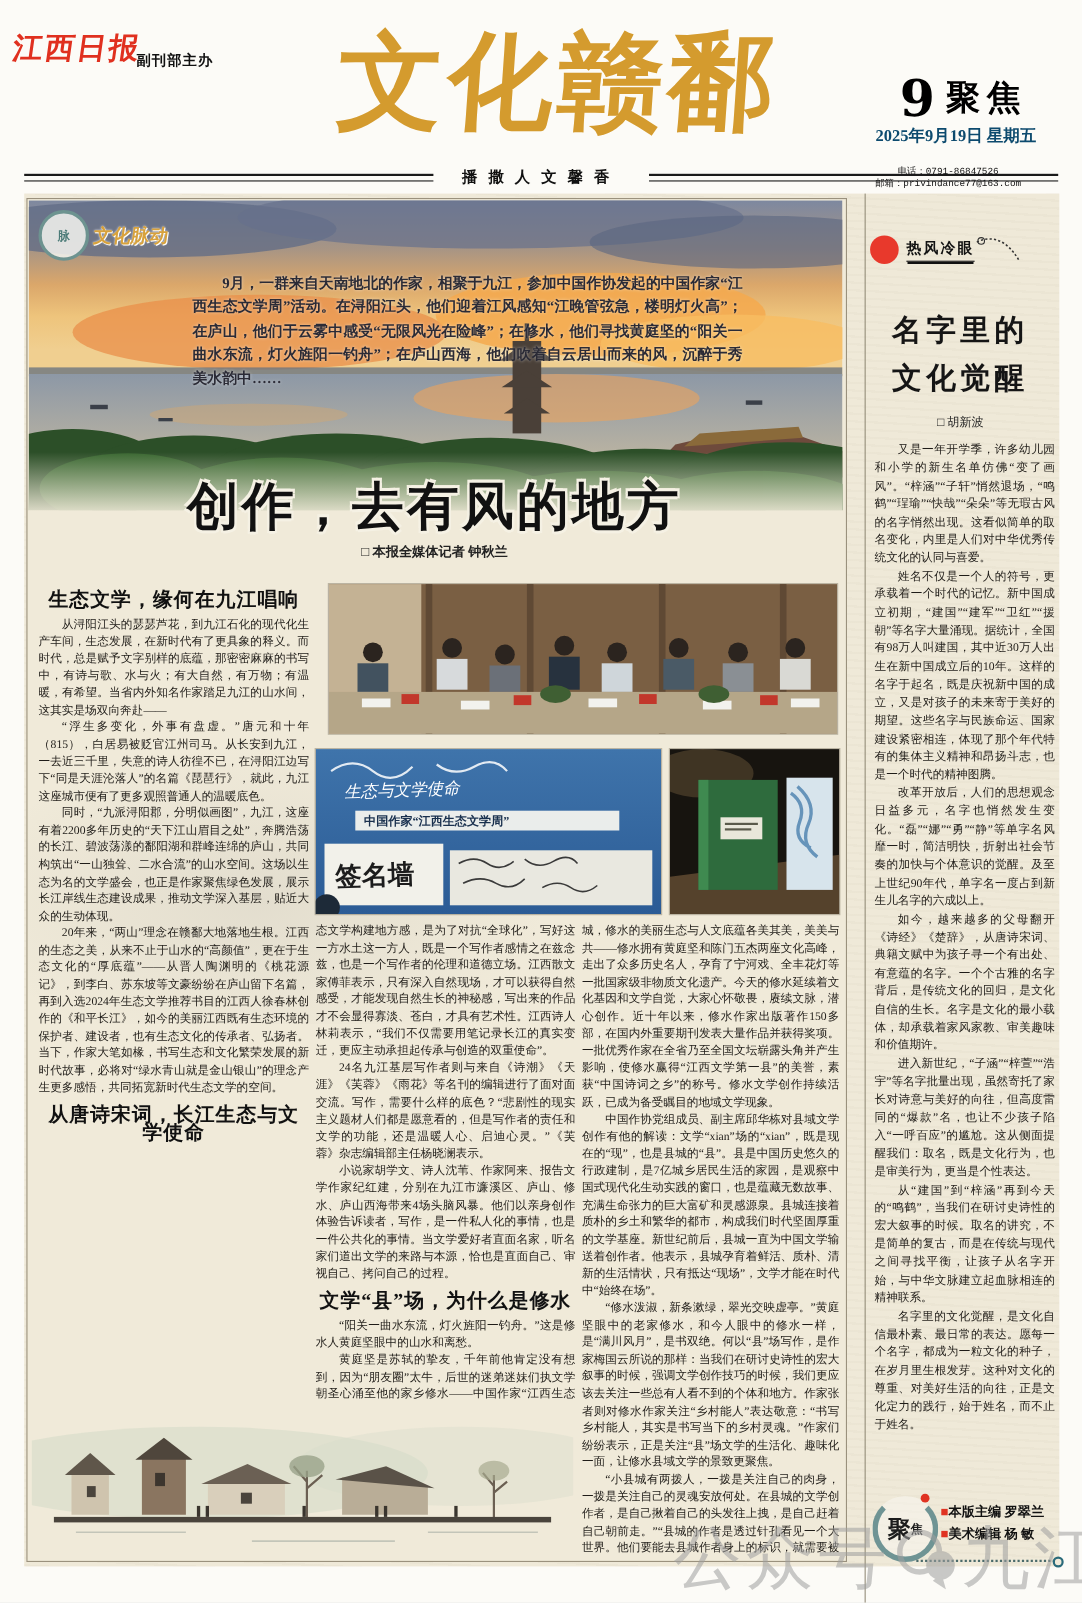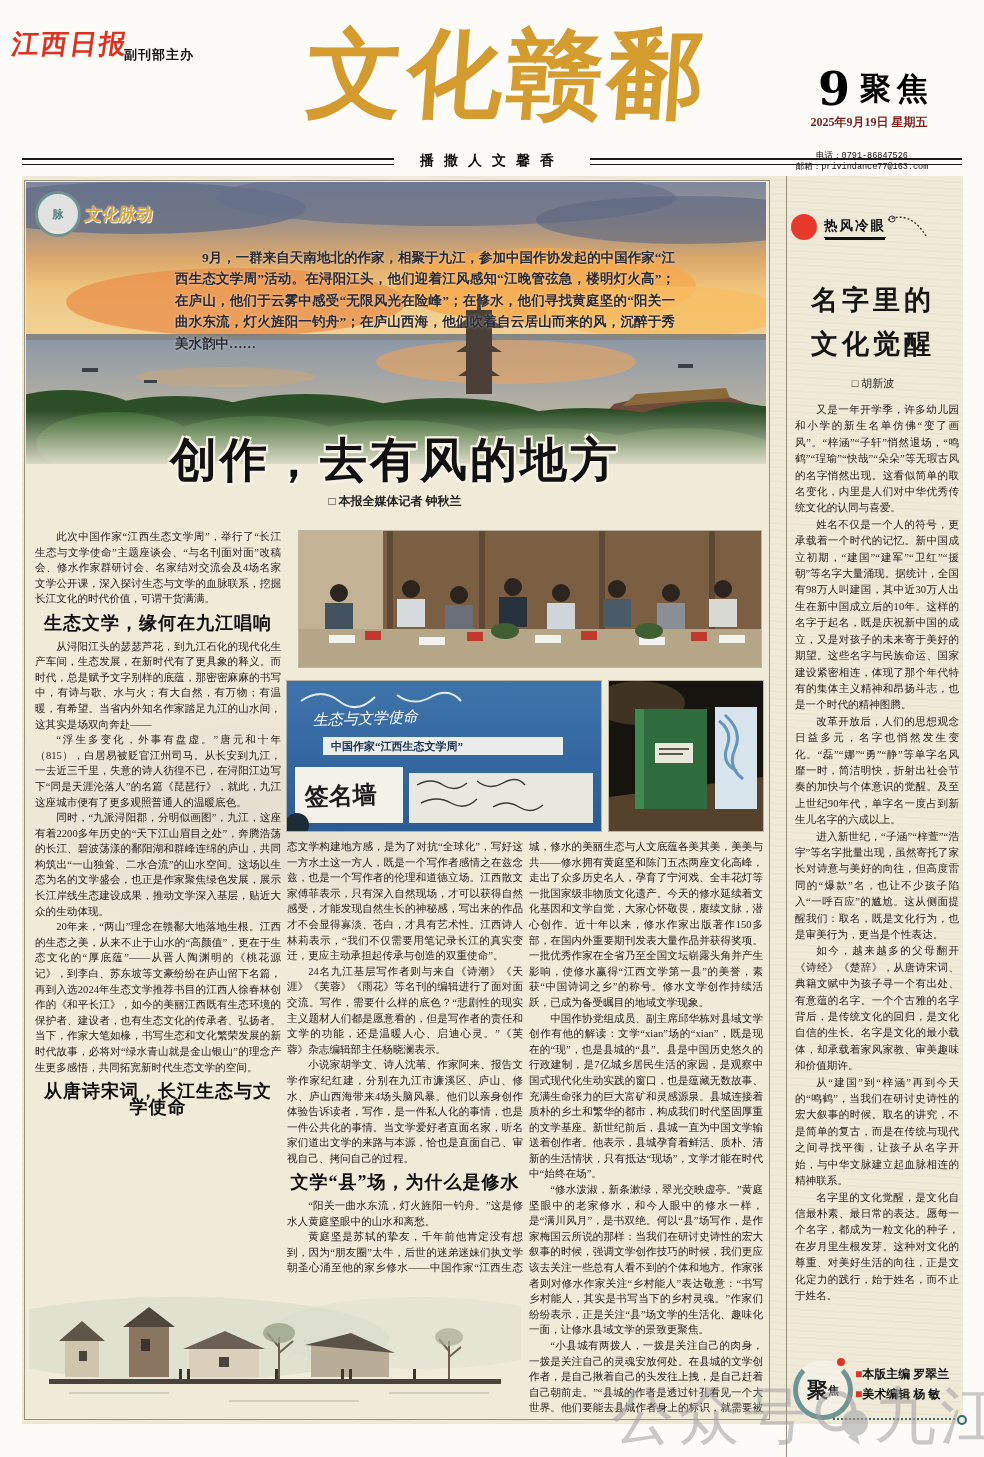--- a/index.html
+++ b/index.html
@@ -15,7 +15,7 @@
   .pageno-row{position:absolute;right:18px;top:62px;width:180px;text-align:center;color:#000;}
   .pageno{font-size:46px;font-weight:900;font-family:"DejaVu Serif",serif;vertical-align:middle;}
   .secname{font-size:31px;font-weight:700;letter-spacing:6px;vertical-align:middle;margin-left:10px;}
-  .dateline{position:absolute;right:30px;top:114px;width:170px;text-align:center;font-size:12px;font-weight:bold;color:#7f1d1d;}
+  .dateline{position:absolute;right:30px;top:114px;width:170px;text-align:center;font-size:15px;font-weight:bold;color:#0c4a6e;}
   .contact{position:absolute;right:42px;top:136px;width:160px;text-align:center;font-size:8.5px;line-height:11px;color:#111;font-family:Liberation Mono, monospace;margin-top:15px;}
   .slogan-row{position:absolute;left:22px;top:152px;width:940px;display:flex;align-items:center;}
   .slogan-rule{flex:1;height:4px;border-top:2px solid #1a1a1a;border-bottom:1px solid #1a1a1a;}

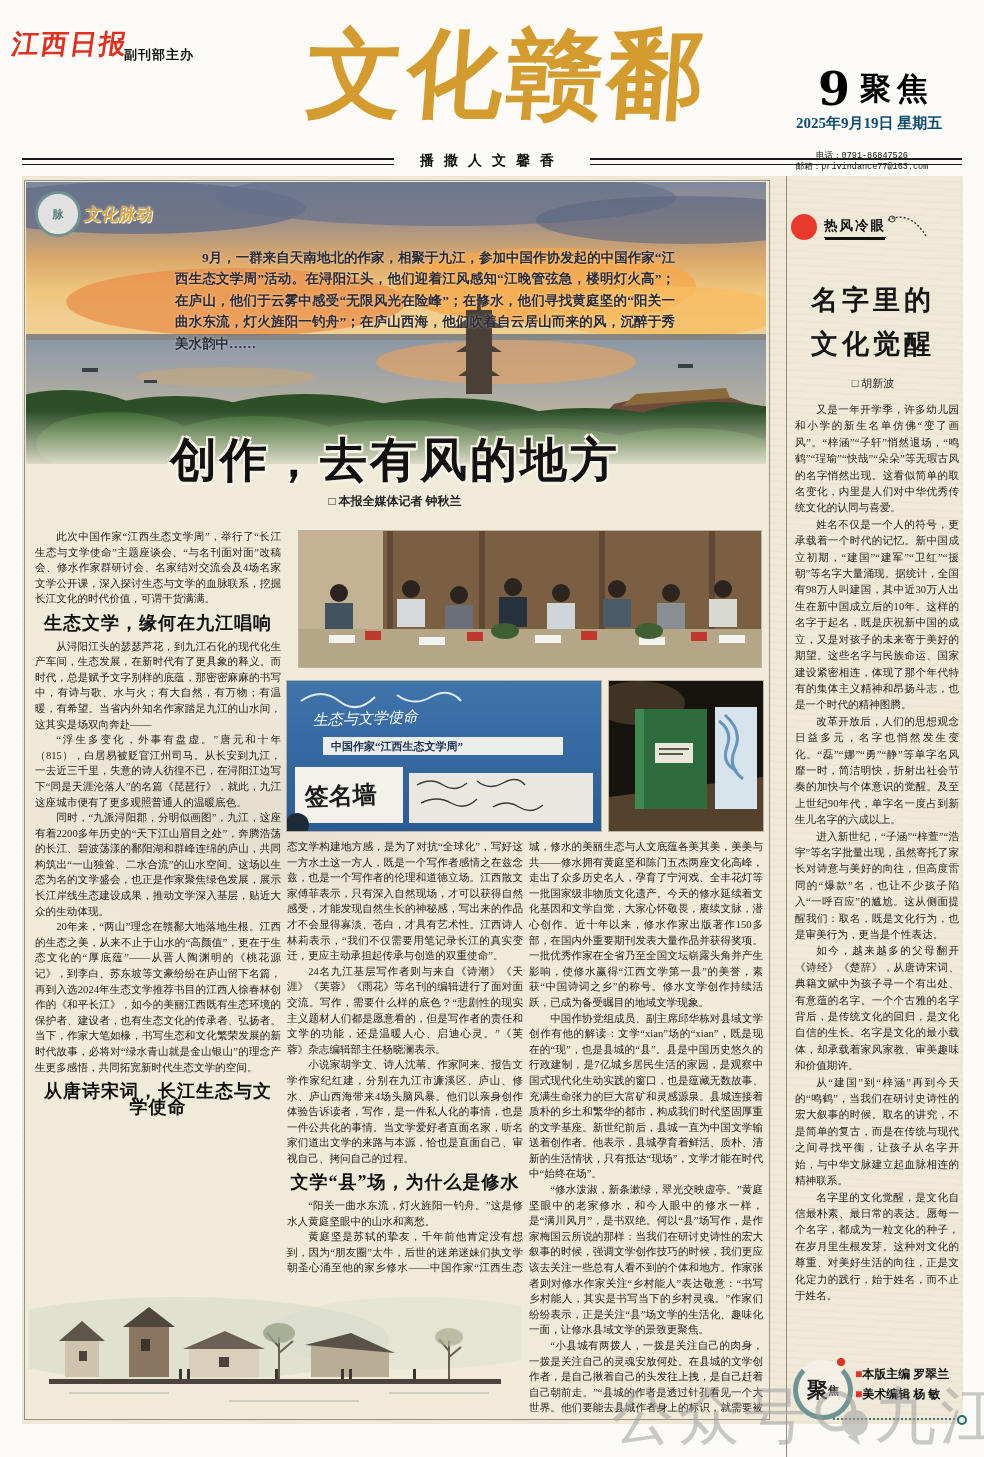--- a/index.html
+++ b/index.html
@@ -180,7 +180,6 @@
       <div class="byline">□ 本报全媒体记者 钟秋兰</div>
 
       <div class="col col1">
-        <p class="p">此次中国作家“江西生态文学周”，举行了“长江生态与文学使命”主题座谈会、“与名刊面对面”改稿会、修水作家群研讨会、名家结对交流会及4场名家文学公开课，深入探讨生态与文学的血脉联系，挖掘长江文化的时代价值，可谓干货满满。</p>
         <h3>生态文学，缘何在九江唱响</h3>
         <p class="p">从浔阳江头的瑟瑟芦花，到九江石化的现代化生产车间，生态发展，在新时代有了更具象的释义。而时代，总是赋予文字别样的底蕴，那密密麻麻的书写中，有诗与歌、水与火；有大自然，有万物；有温暖，有希望。当省内外知名作家踏足九江的山水间，这其实是场双向奔赴——</p>
         <p class="p">“浮生多变化，外事有盘虚。”唐元和十年（815），白居易被贬官江州司马。从长安到九江，一去近三千里，失意的诗人彷徨不已，在浔阳江边写下“同是天涯沦落人”的名篇《琵琶行》，就此，九江这座城市便有了更多观照普通人的温暖底色。</p>

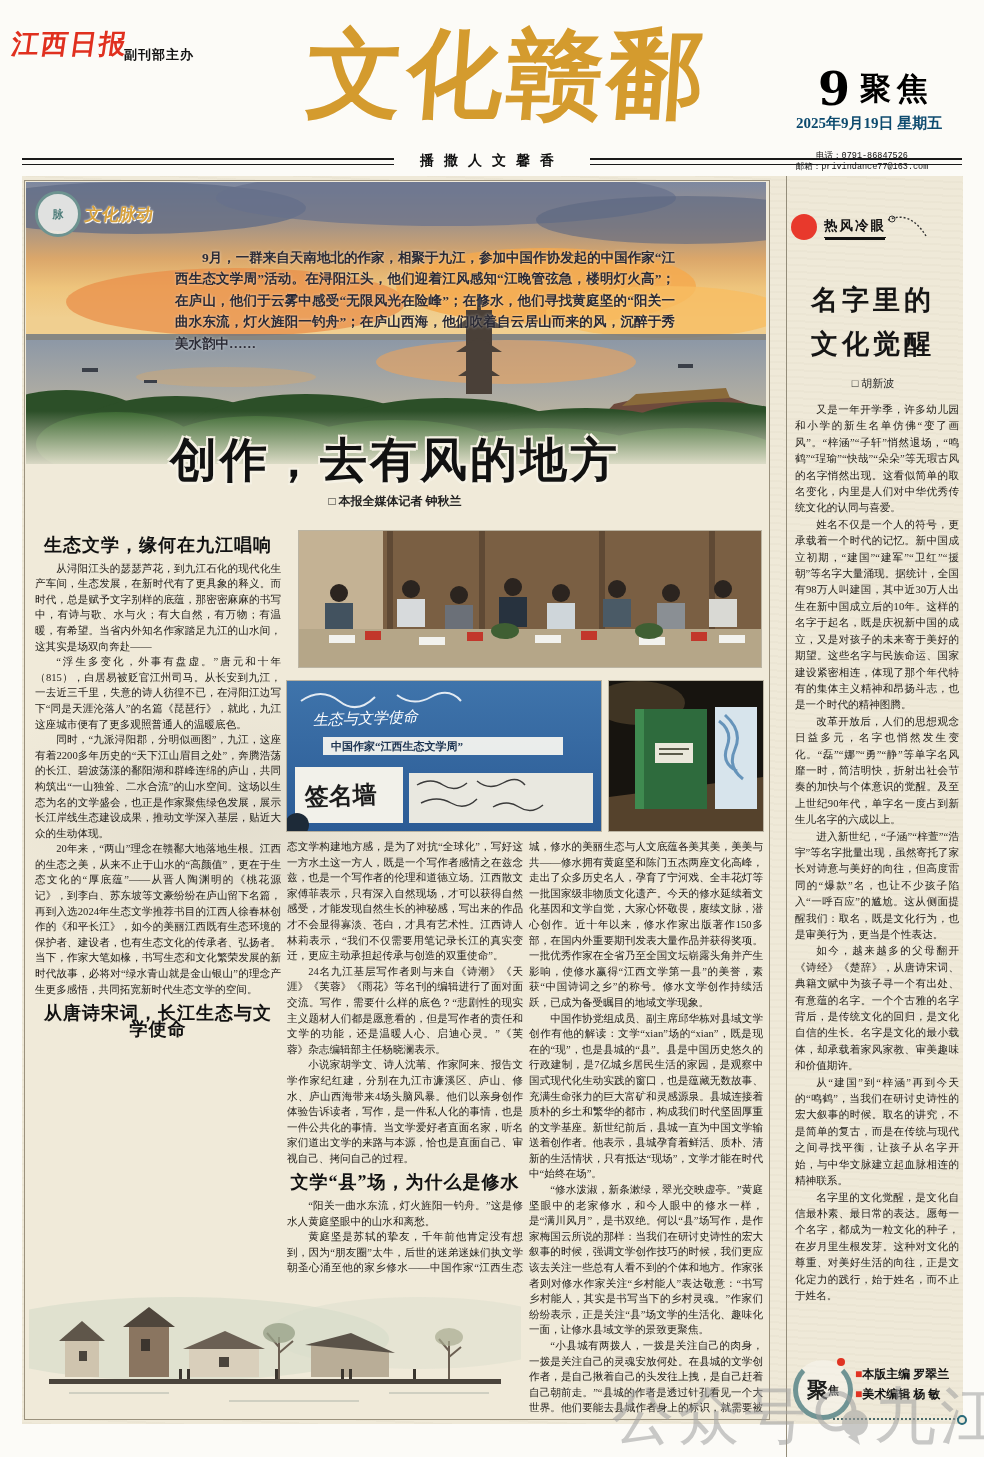--- a/index.html
+++ b/index.html
@@ -348,8 +348,8 @@
         <p>又是一年开学季，许多幼儿园和小学的新生名单仿佛“变了画风”。“梓涵”“子轩”悄然退场，“鸣鹤”“珵瑜”“快哉”“朵朵”等无瑕古风的名字悄然出现。这看似简单的取名变化，内里是人们对中华优秀传统文化的认同与喜爱。</p>
         <p>姓名不仅是一个人的符号，更承载着一个时代的记忆。新中国成立初期，“建国”“建军”“卫红”“援朝”等名字大量涌现。据统计，全国有98万人叫建国，其中近30万人出生在新中国成立后的10年。这样的名字于起名，既是庆祝新中国的成立，又是对孩子的未来寄于美好的期望。这些名字与民族命运、国家建设紧密相连，体现了那个年代特有的集体主义精神和昂扬斗志，也是一个时代的精神图腾。</p>
         <p>改革开放后，人们的思想观念日益多元，名字也悄然发生变化。“磊”“娜”“勇”“静”等单字名风靡一时，简洁明快，折射出社会节奏的加快与个体意识的觉醒。及至上世纪90年代，单字名一度占到新生儿名字的六成以上。</p>
+        <p>如今，越来越多的父母翻开《诗经》《楚辞》，从唐诗宋词、典籍文赋中为孩子寻一个有出处、有意蕴的名字。一个个古雅的名字背后，是传统文化的回归，是文化自信的生长。名字是文化的最小载体，却承载着家风家教、审美趣味和价值期许。</p>
         <p>进入新世纪，“子涵”“梓萱”“浩宇”等名字批量出现，虽然寄托了家长对诗意与美好的向往，但高度雷同的“爆款”名，也让不少孩子陷入“一呼百应”的尴尬。这从侧面提醒我们：取名，既是文化行为，也是审美行为，更当是个性表达。</p>
-        <p>如今，越来越多的父母翻开《诗经》《楚辞》，从唐诗宋词、典籍文赋中为孩子寻一个有出处、有意蕴的名字。一个个古雅的名字背后，是传统文化的回归，是文化自信的生长。名字是文化的最小载体，却承载着家风家教、审美趣味和价值期许。</p>
         <p>从“建国”到“梓涵”再到今天的“鸣鹤”，当我们在研讨史诗性的宏大叙事的时候。取名的讲究，不是简单的复古，而是在传统与现代之间寻找平衡，让孩子从名字开始，与中华文脉建立起血脉相连的精神联系。</p>
         <p>名字里的文化觉醒，是文化自信最朴素、最日常的表达。愿每一个名字，都成为一粒文化的种子，在岁月里生根发芽。这种对文化的尊重、对美好生活的向往，正是文化定力的践行，始于姓名，而不止于姓名。</p>
       </div>

